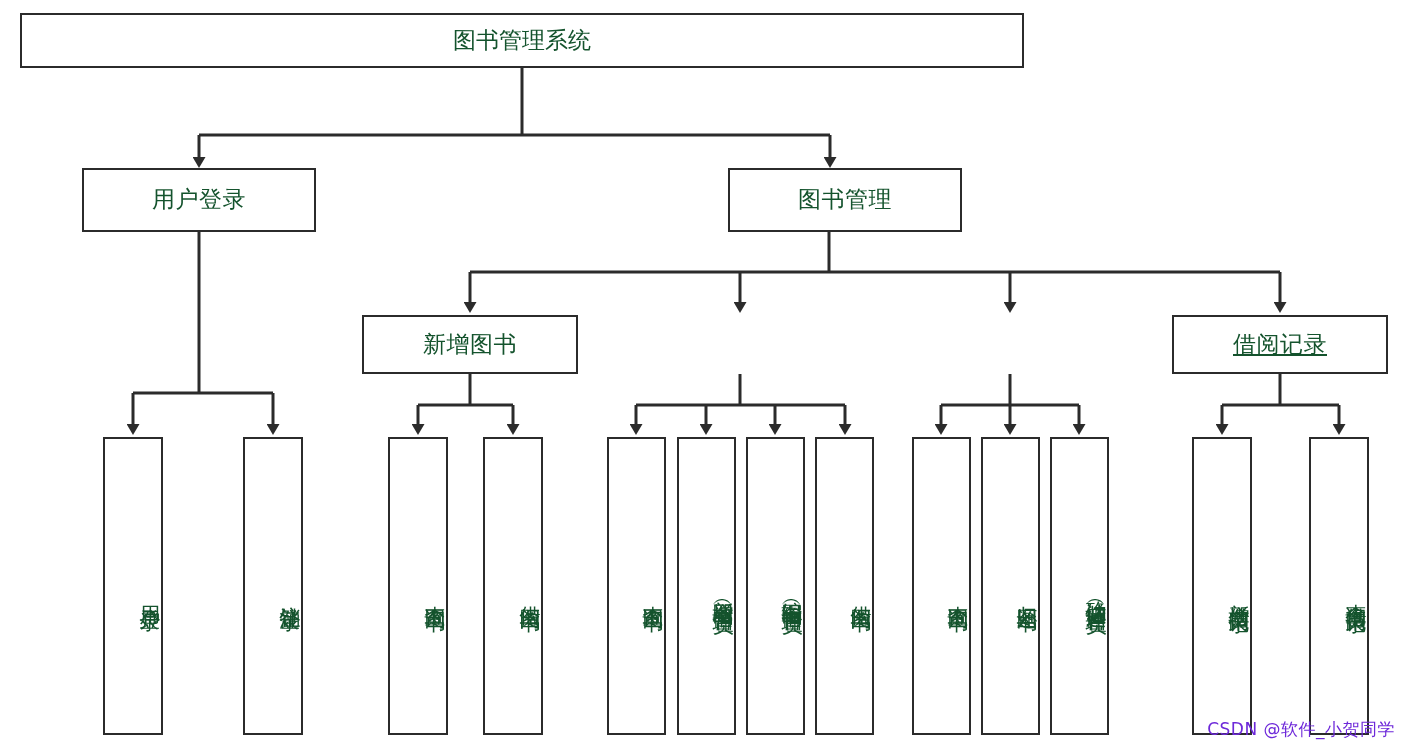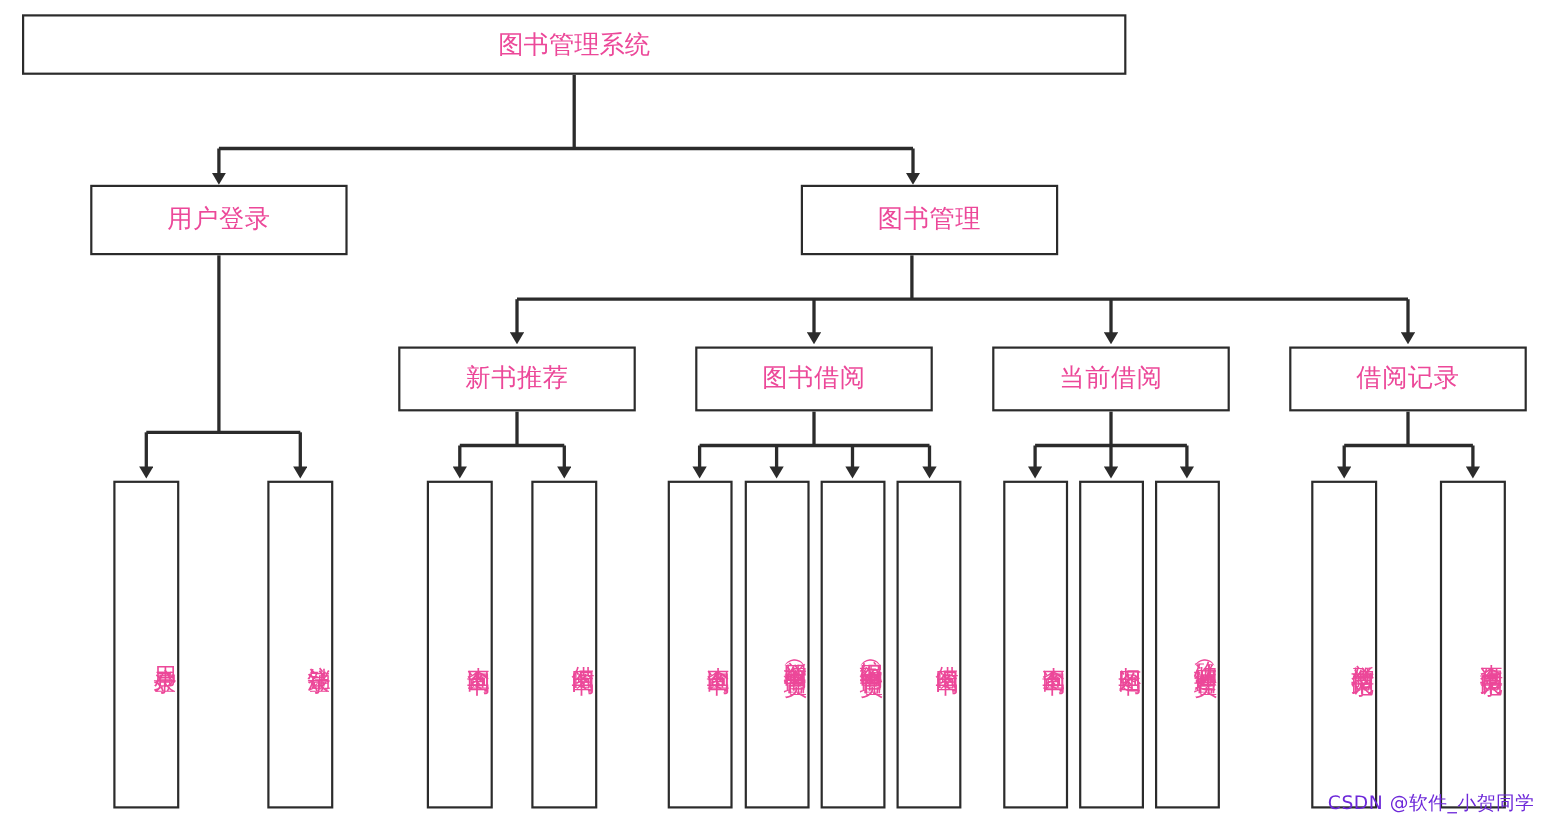--- a/index.html
+++ b/index.html
@@ -33,7 +33,7 @@
     display: flex;
     align-items: center;
     justify-content: center;
-    color: #ec4899;
+    color: #14532d;
     text-align: right;
   }
   .node.h {

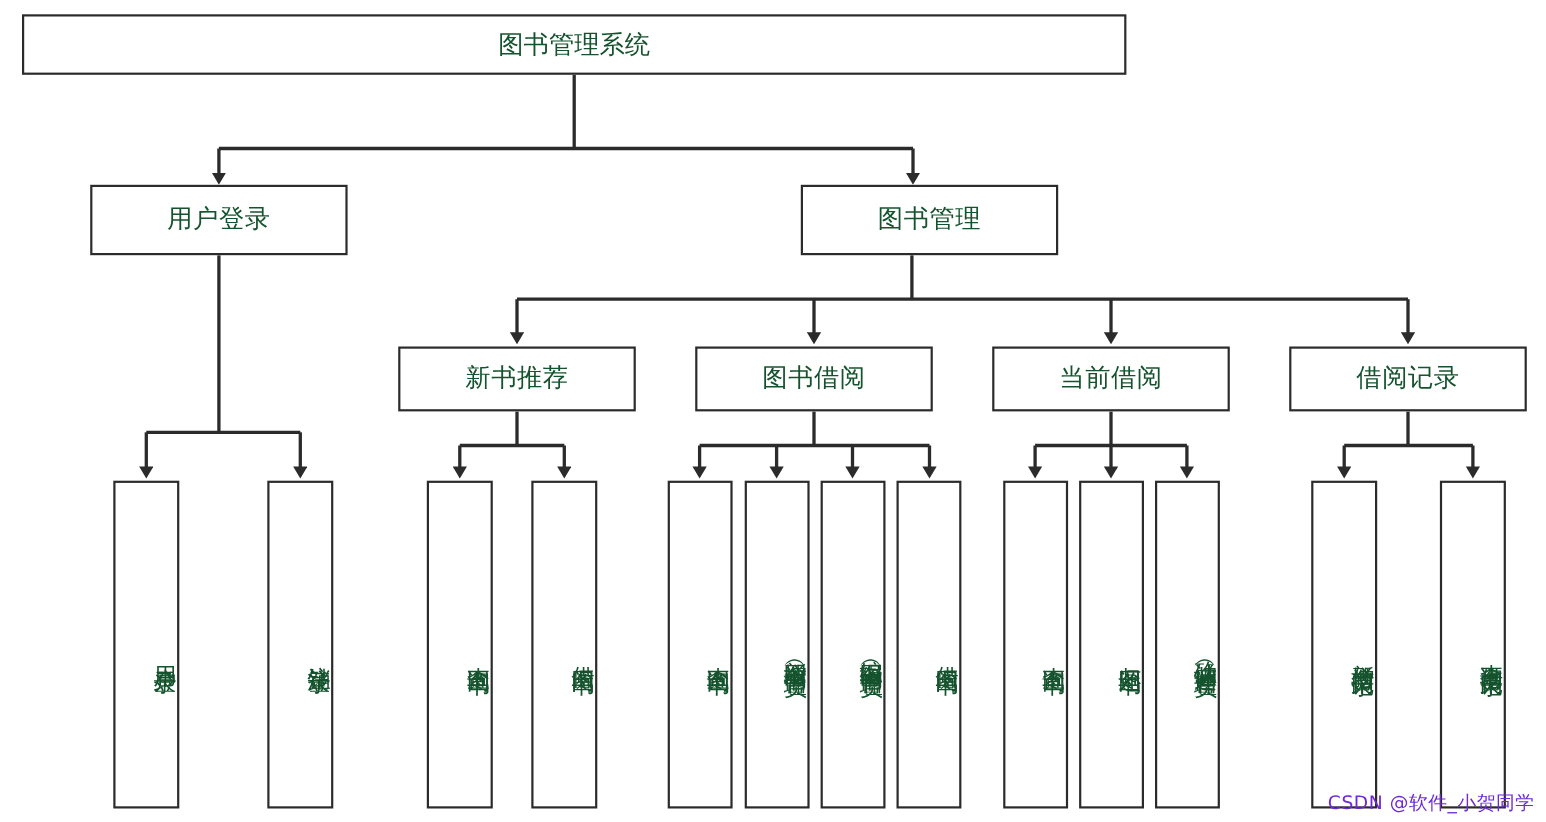--- a/index.html
+++ b/index.html
@@ -138,7 +138,7 @@
   </div>
 
   <div class="node h" style="left:362px; top:315px; width:216px; height:59px;">
-    <span>新书推荐</span>
+    <span>新增图书</span>
   </div>
   <div class="node h" style="left:632px; top:315px; width:216px; height:59px;">
     <span>图书借阅</span>

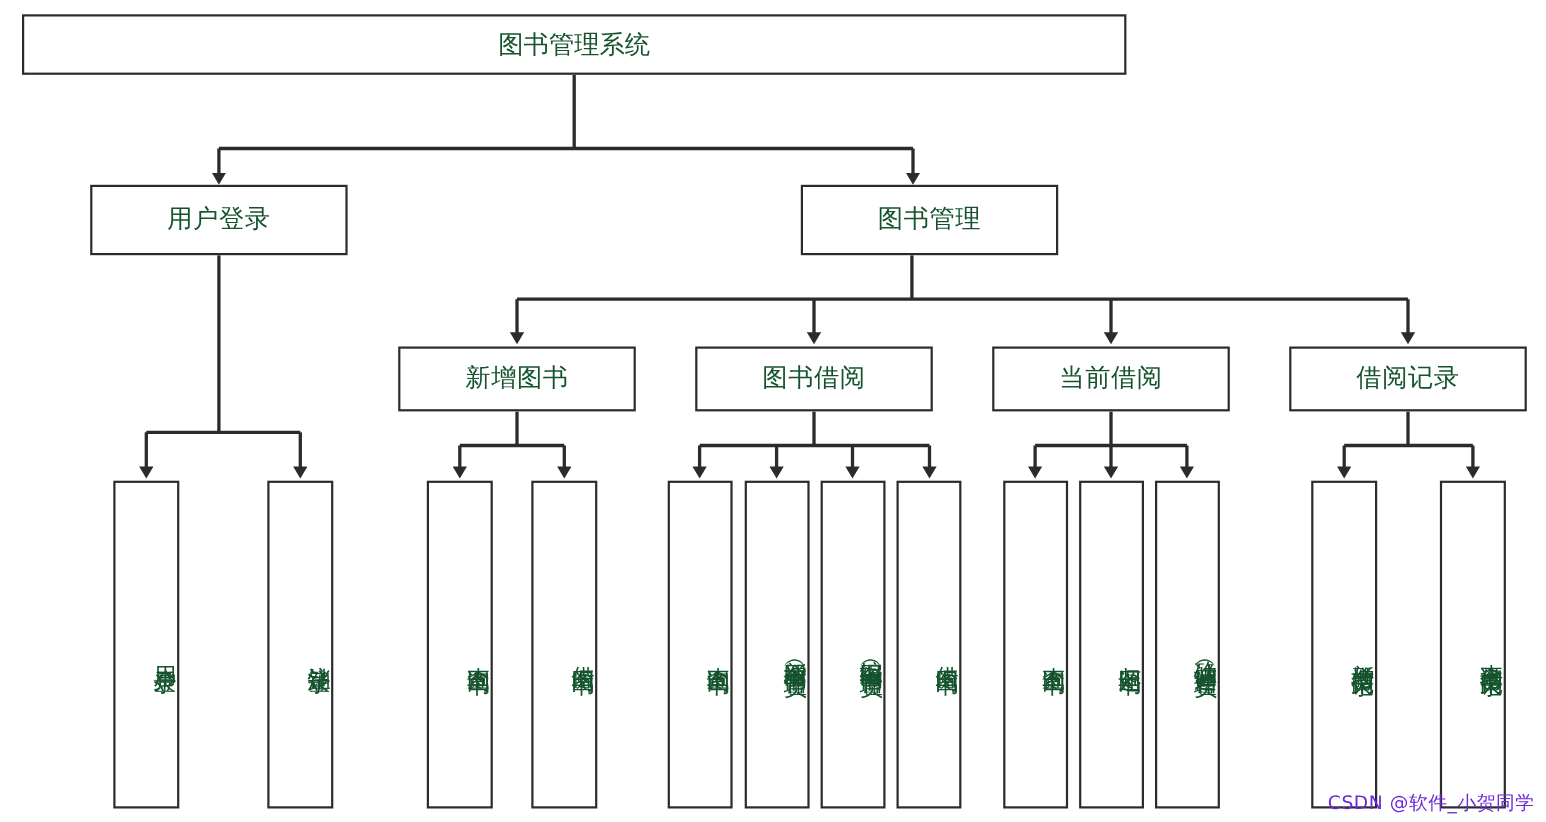--- a/index.html
+++ b/index.html
@@ -140,9 +140,6 @@
   <div class="node h" style="left:362px; top:315px; width:216px; height:59px;">
     <span>新增图书</span>
   </div>
-  <div class="node h" style="left:632px; top:315px; width:216px; height:59px;">
-    <span>图书借阅</span>
-  </div>
   <div class="node h" style="left:902px; top:315px; width:216px; height:59px;">
     <span>当前借阅</span>
   </div>

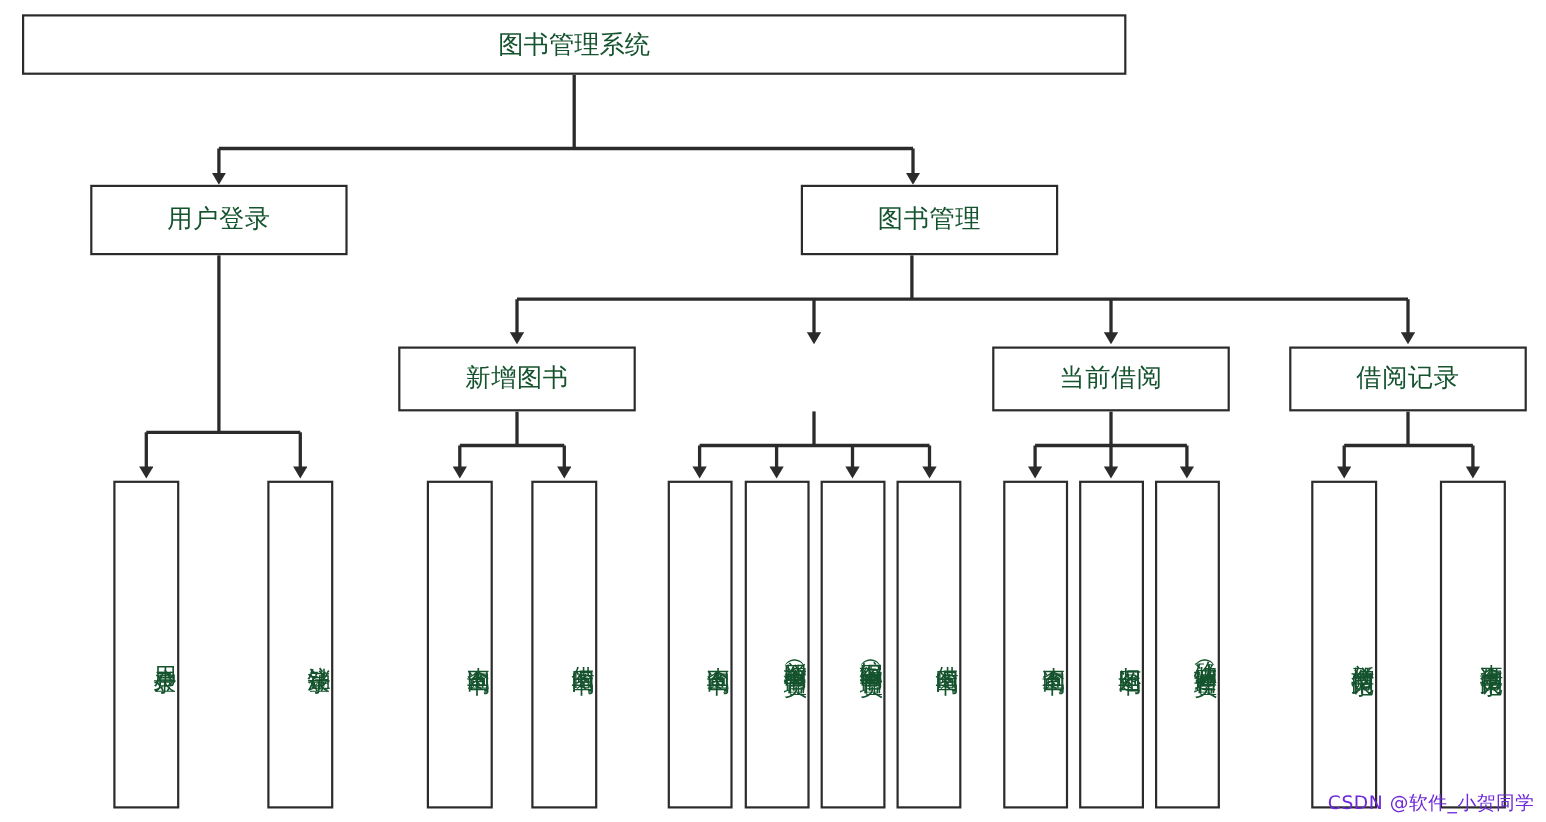--- a/index.html
+++ b/index.html
@@ -140,9 +140,6 @@
   <div class="node h" style="left:362px; top:315px; width:216px; height:59px;">
     <span>新增图书</span>
   </div>
-  <div class="node h" style="left:902px; top:315px; width:216px; height:59px;">
-    <span>当前借阅</span>
-  </div>
   <div class="node h" style="left:1172px; top:315px; width:216px; height:59px;">
     <span>借阅记录</span>
   </div>

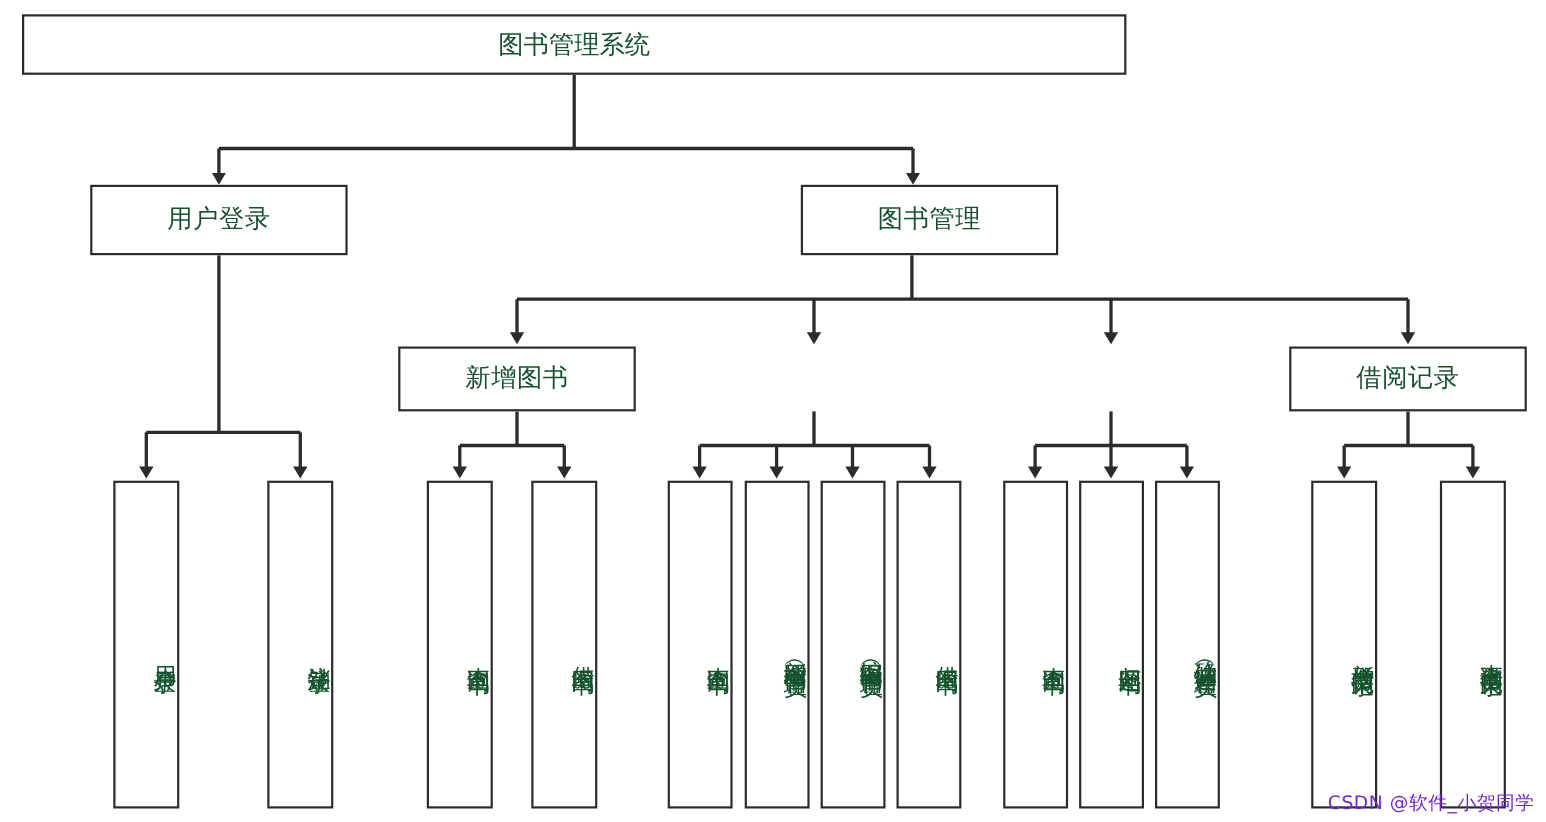--- a/index.html
+++ b/index.html
@@ -140,7 +140,7 @@
   <div class="node h" style="left:362px; top:315px; width:216px; height:59px;">
     <span>新增图书</span>
   </div>
-  <div class="node h" style="left:1172px; top:315px; width:216px; height:59px;">
+  <div class="node h" style="left:1172px; top:315px; width:216px; height:59px;text-decoration:underline;">
     <span>借阅记录</span>
   </div>
 

